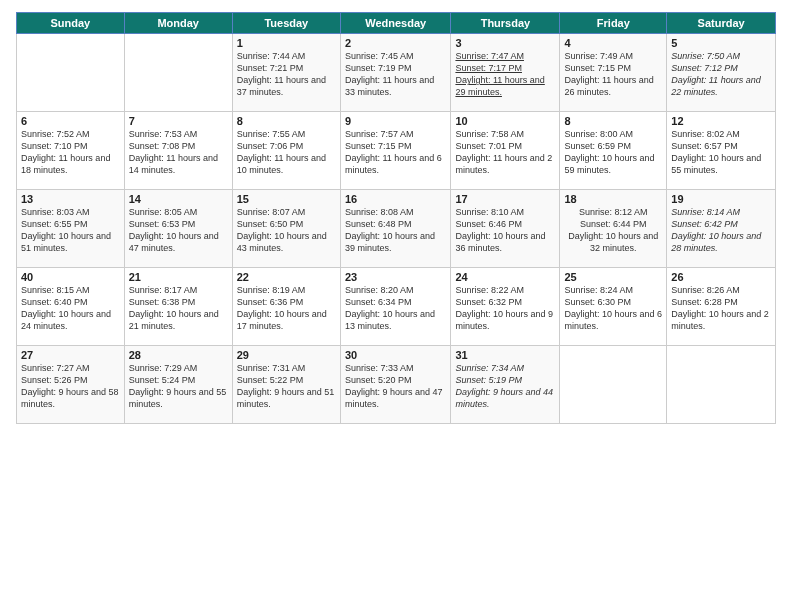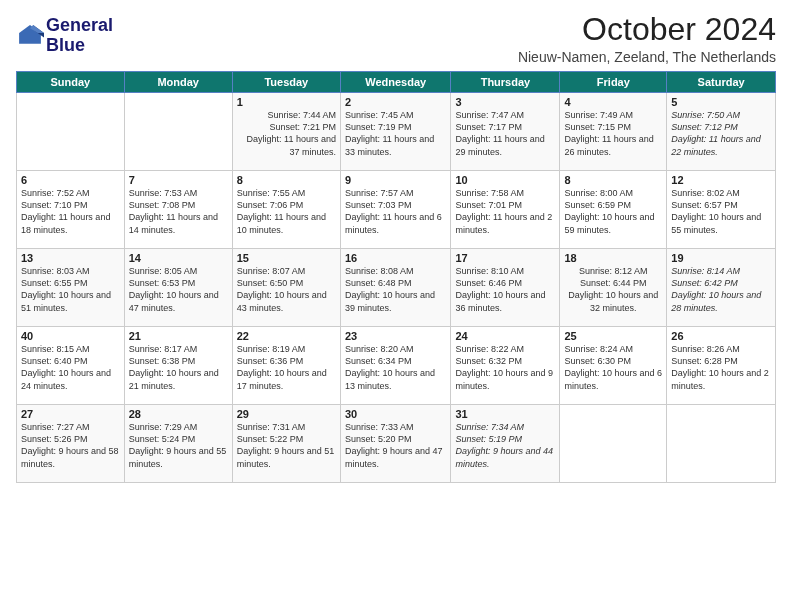--- a/index.html
+++ b/index.html
@@ -96,23 +96,6 @@
 <body>
 
 <div class="page">
-  <div class="header">
-    <div class="logo">
-      <svg class="logo-icon" viewBox="0 0 36 36">
-        <polygon points="18,4 32,14 32,28 18,28 4,28 4,14" fill="#3b6ab5"></polygon>
-        <polygon points="22,4 36,14 36,20 22,10" fill="#1a3a7a"></polygon>
-        <polygon points="22,4 36,14 28,14 18,8" fill="#5580c4"></polygon>
-      </svg>
-      <div>
-        <div class="logo-text">General</div>
-        <div class="logo-text">Blue</div>
-      </div>
-    </div>
-    <div class="title-area">
-      <div class="main-title">October 2024</div>
-      <div class="subtitle">Nieuw-Namen, Zeeland, The Netherlands</div>
-    </div>
-  </div>
 
   <table class="calendar">
     <thead>

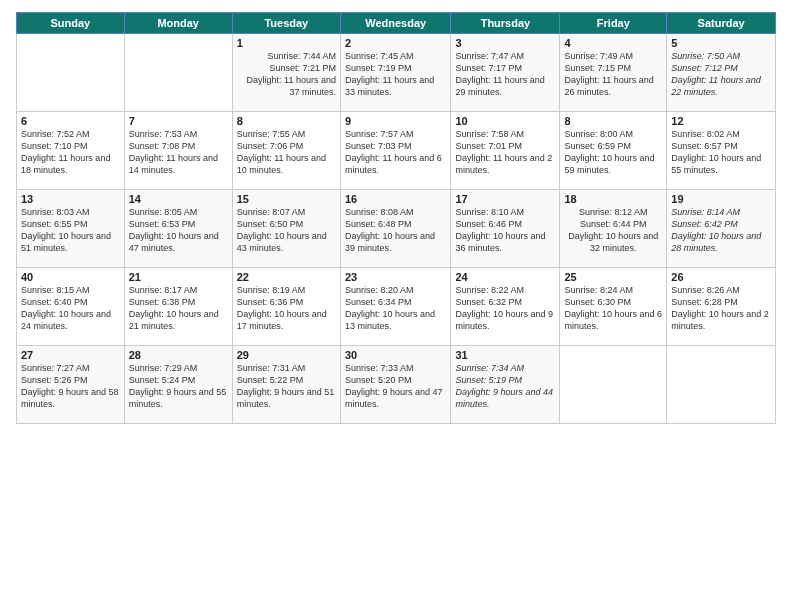--- a/index.html
+++ b/index.html
@@ -115,7 +115,7 @@
           <td class="empty-cell"></td>
           <td>
             <span class="day-num">1</span>
-            <div class="day-info" style="white-space: pre-line; text-align: right;">Sunrise: 7:44 AM
+            <div class="day-info" style="white-space: pre-line;">Sunrise: 7:44 AM
 Sunset: 7:21 PM
 Daylight: 11 hours and 37 minutes.</div>
           </td>

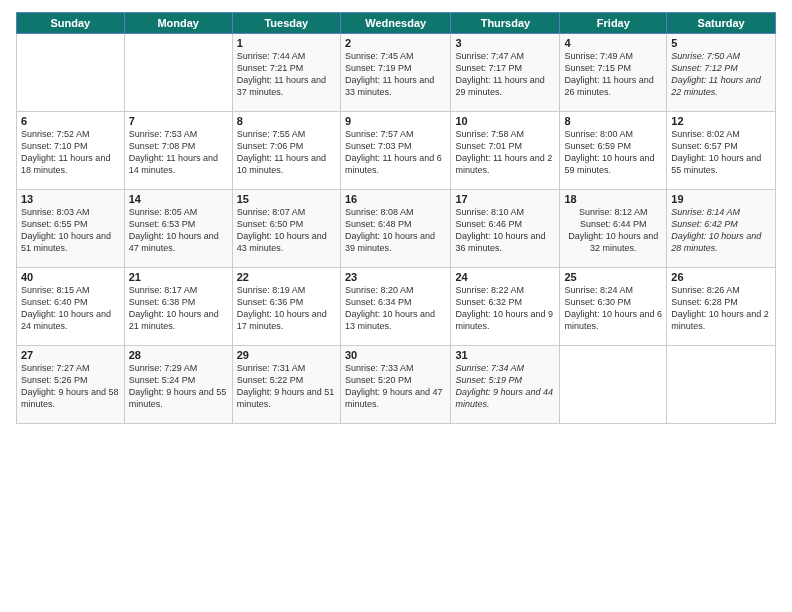--- a/index.html
+++ b/index.html
@@ -127,7 +127,7 @@
           </td>
           <td>
             <span class="day-num">3</span>
-            <div class="day-info" style="white-space: pre-line;">Sunrise: 7:47 AM
+            <div class="day-info" style="white-space: pre-line; text-decoration: underline;">Sunrise: 7:47 AM
 Sunset: 7:17 PM
 Daylight: 11 hours and 29 minutes.</div>
           </td>

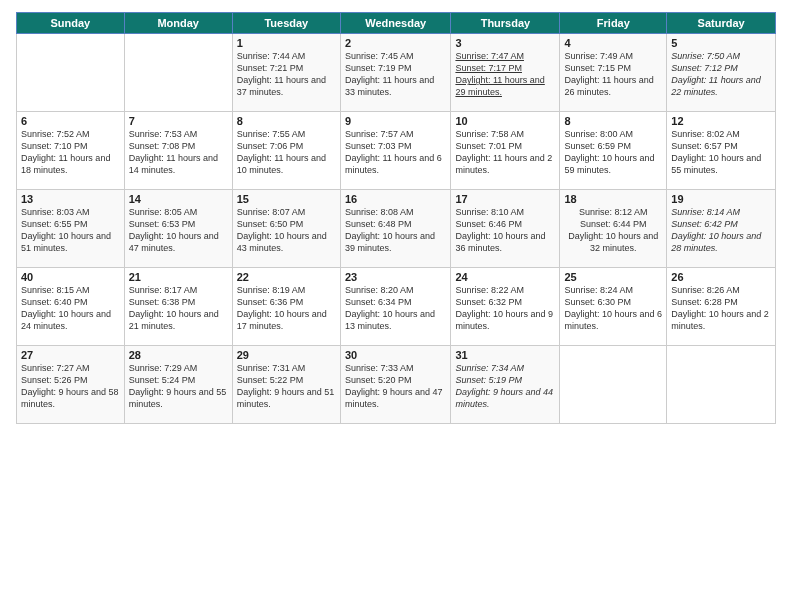--- a/index.html
+++ b/index.html
@@ -166,7 +166,7 @@
           <td>
             <span class="day-num">9</span>
             <div class="day-info" style="white-space: pre-line;">Sunrise: 7:57 AM
-Sunset: 7:03 PM
+Sunset: 7:15 PM
 Daylight: 11 hours and 6 minutes.</div>
           </td>
           <td>

